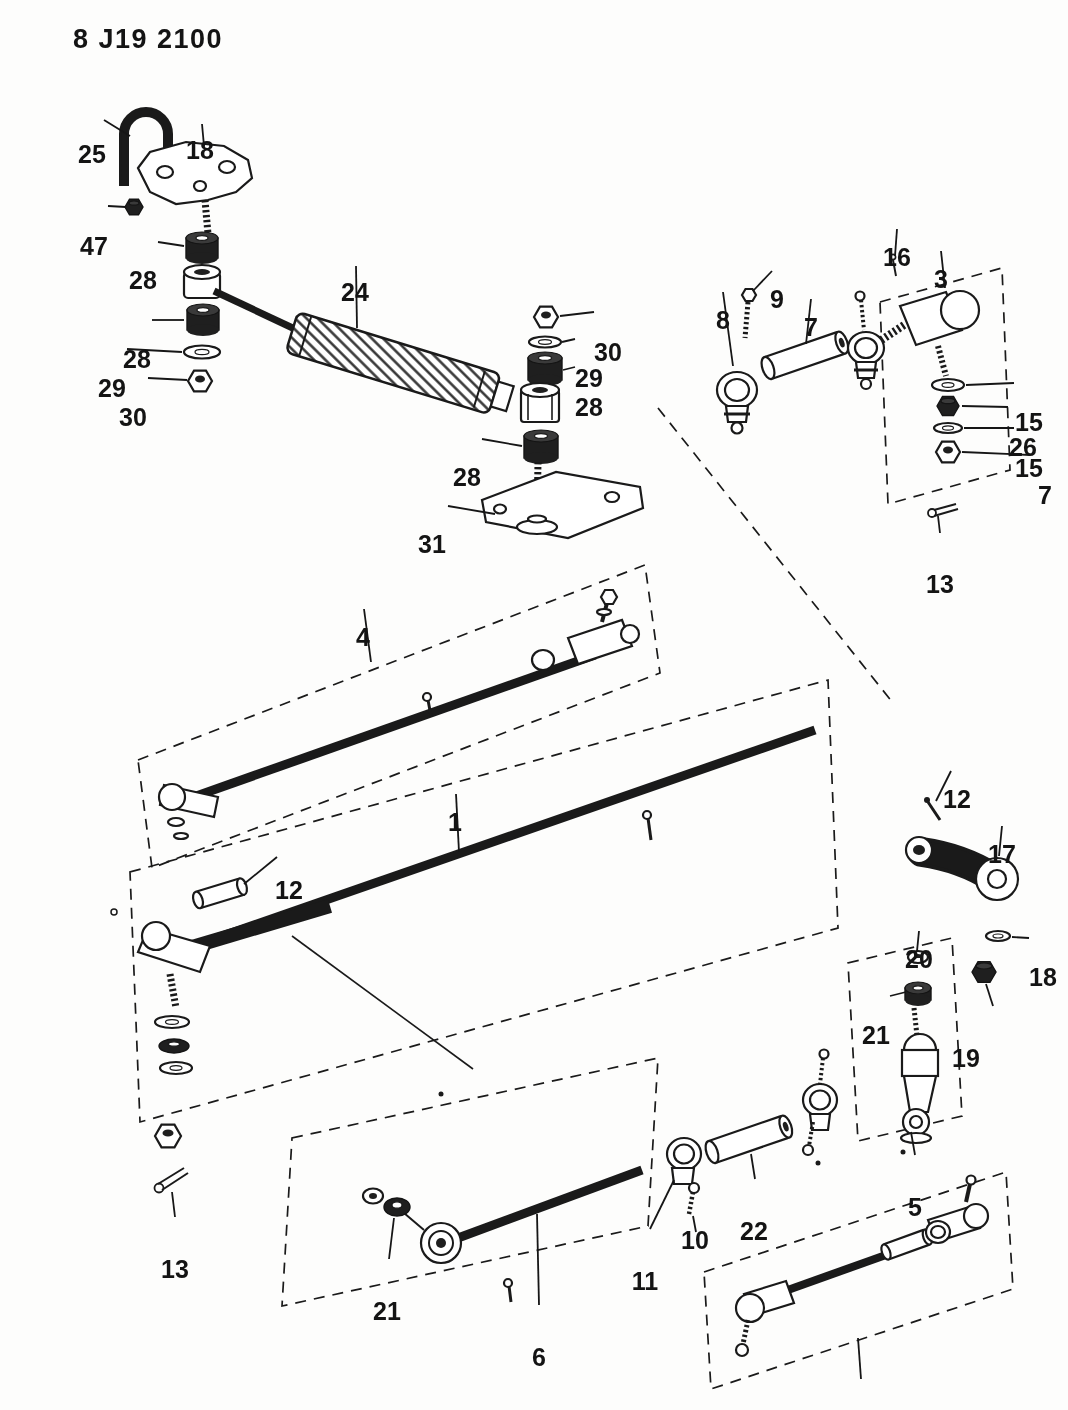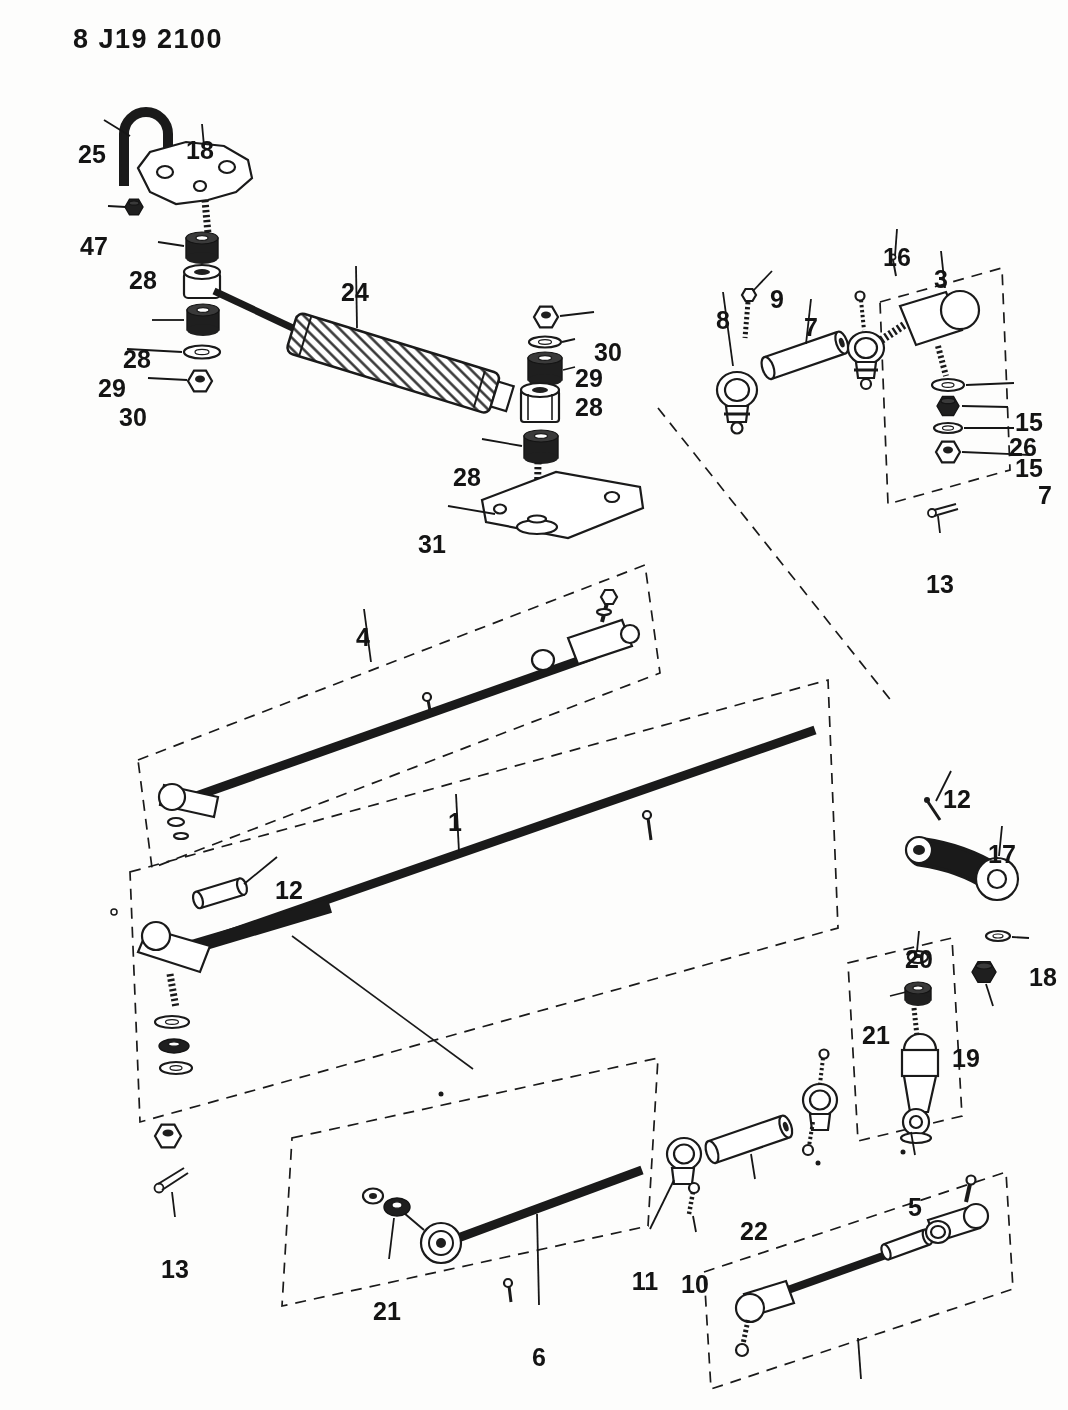--- a/index.html
+++ b/index.html
@@ -443,7 +443,7 @@
   <div class="callout" style="left:175px;top:1229px">13</div>
   <div class="callout" style="left:387px;top:1271px">21</div>
   <div class="callout" style="left:645px;top:1241px">11</div>
-  <div class="callout" style="left:695px;top:1244px">10</div>
+  <div class="callout" style="left:695px;top:1200px">10</div>
   <div class="callout" style="left:754px;top:1191px">22</div>
   <div class="callout" style="left:539px;top:1317px">6</div>
   <div class="callout" style="left:861px;top:1391px">2</div>

